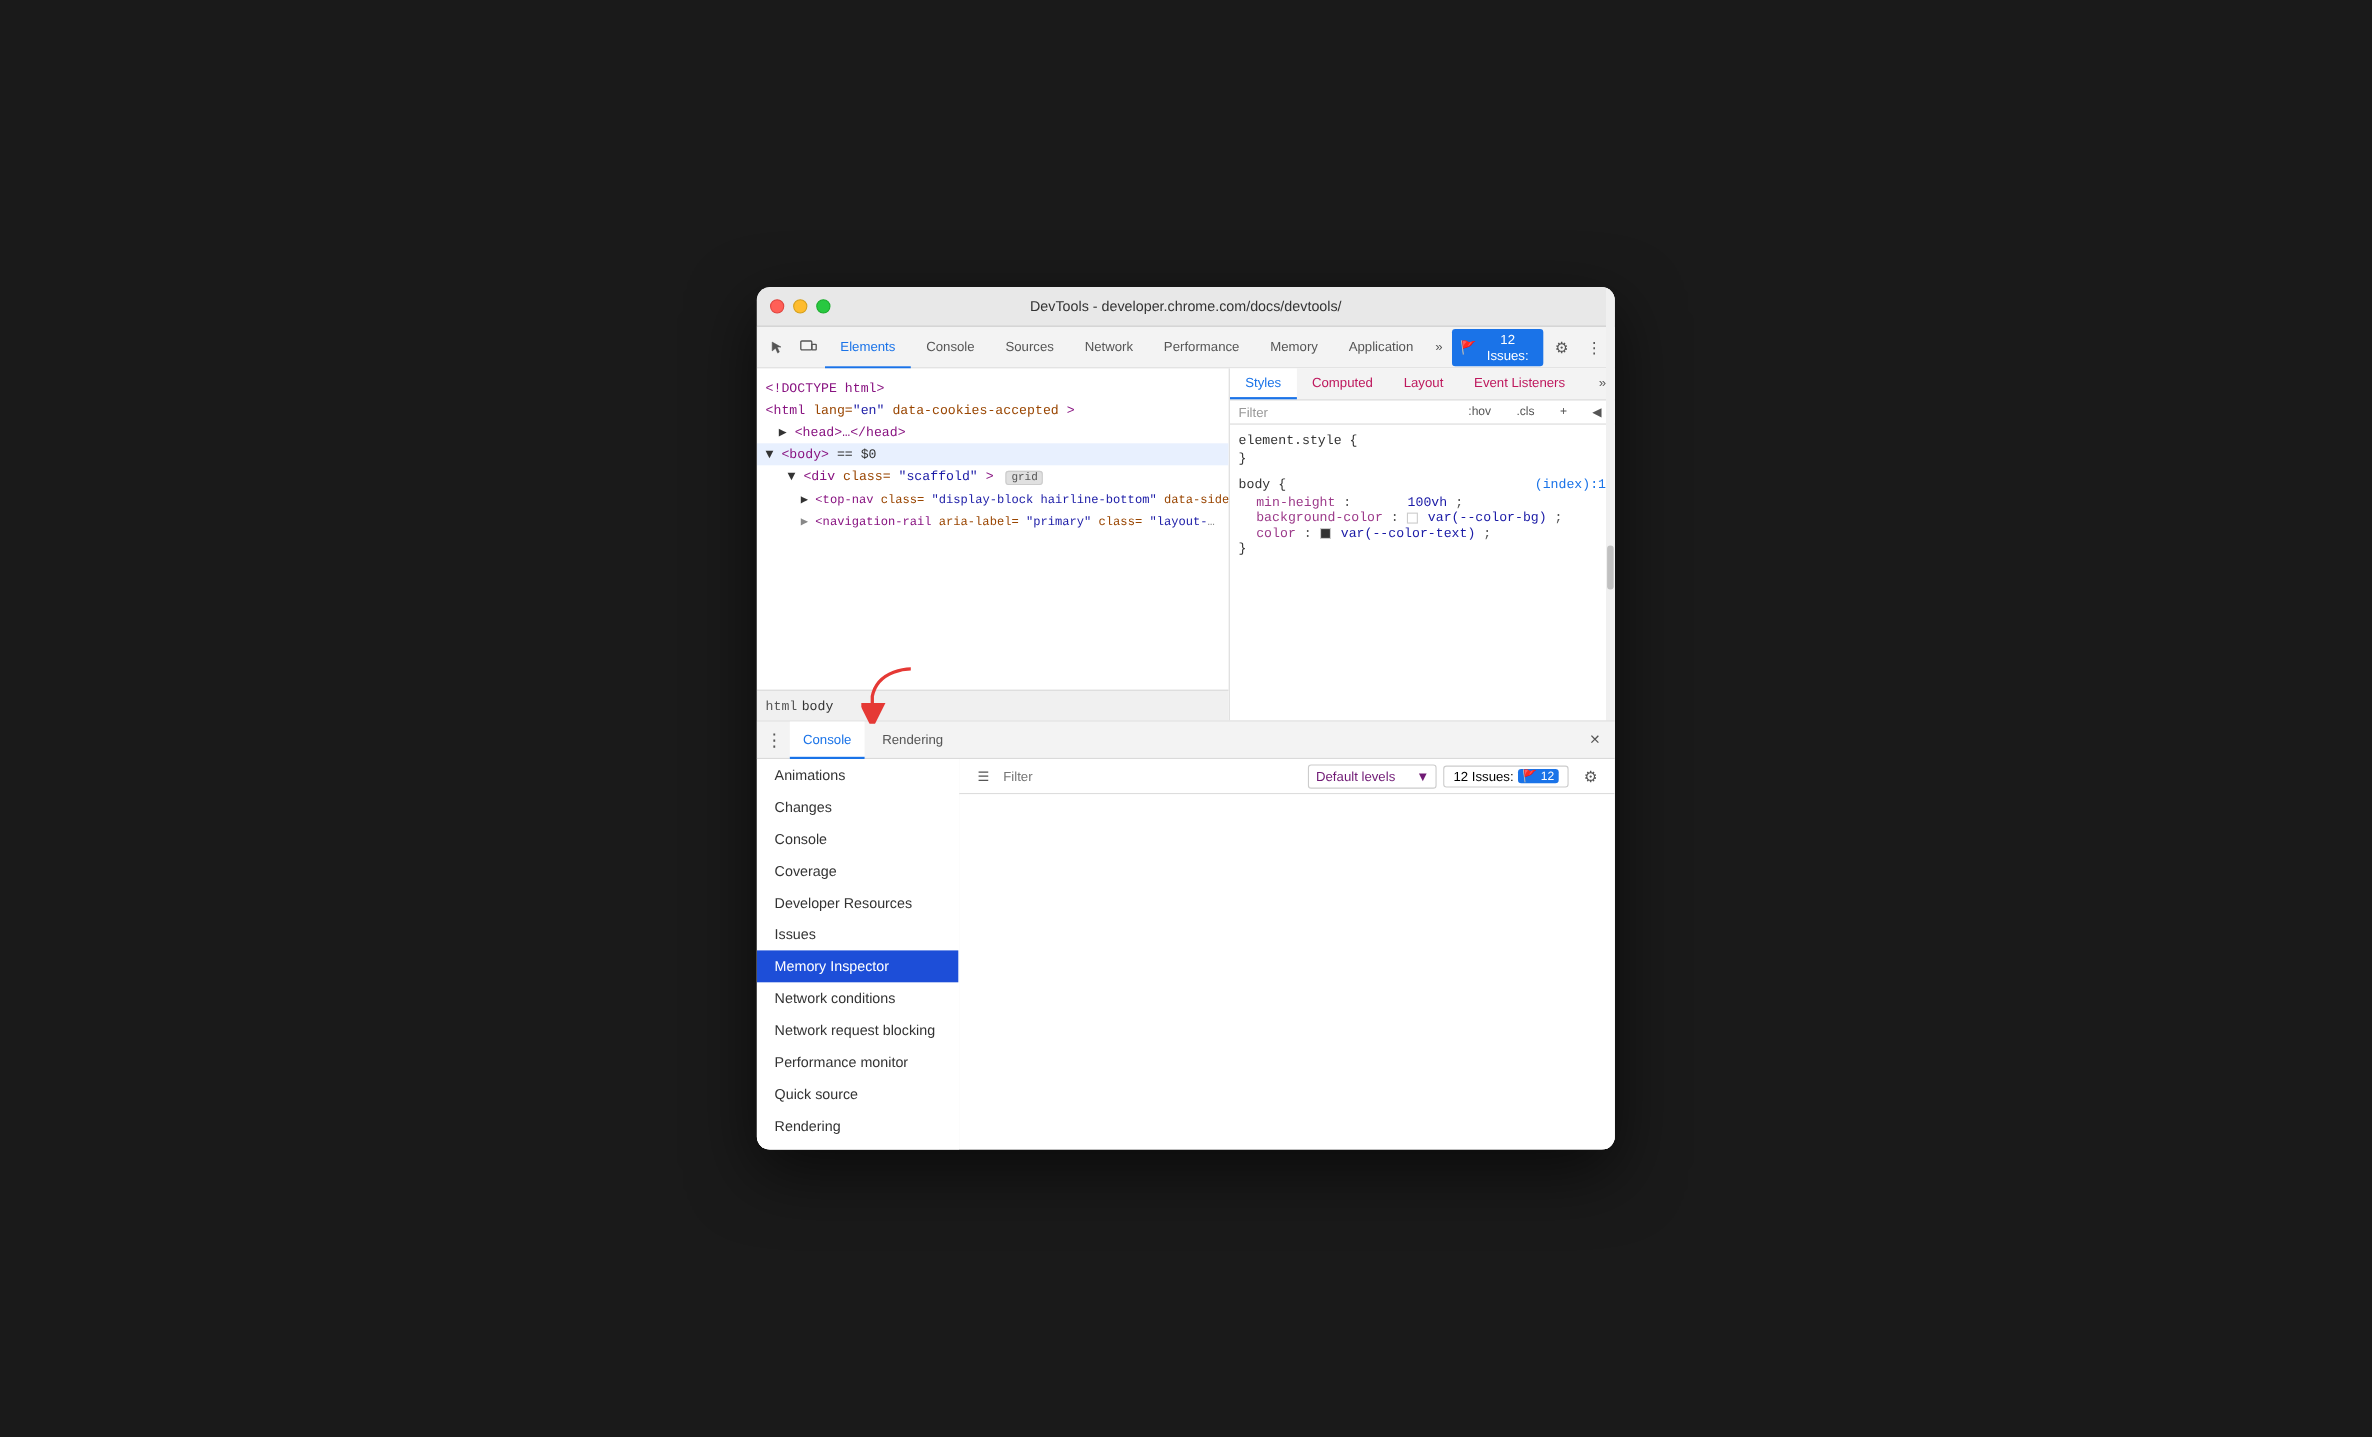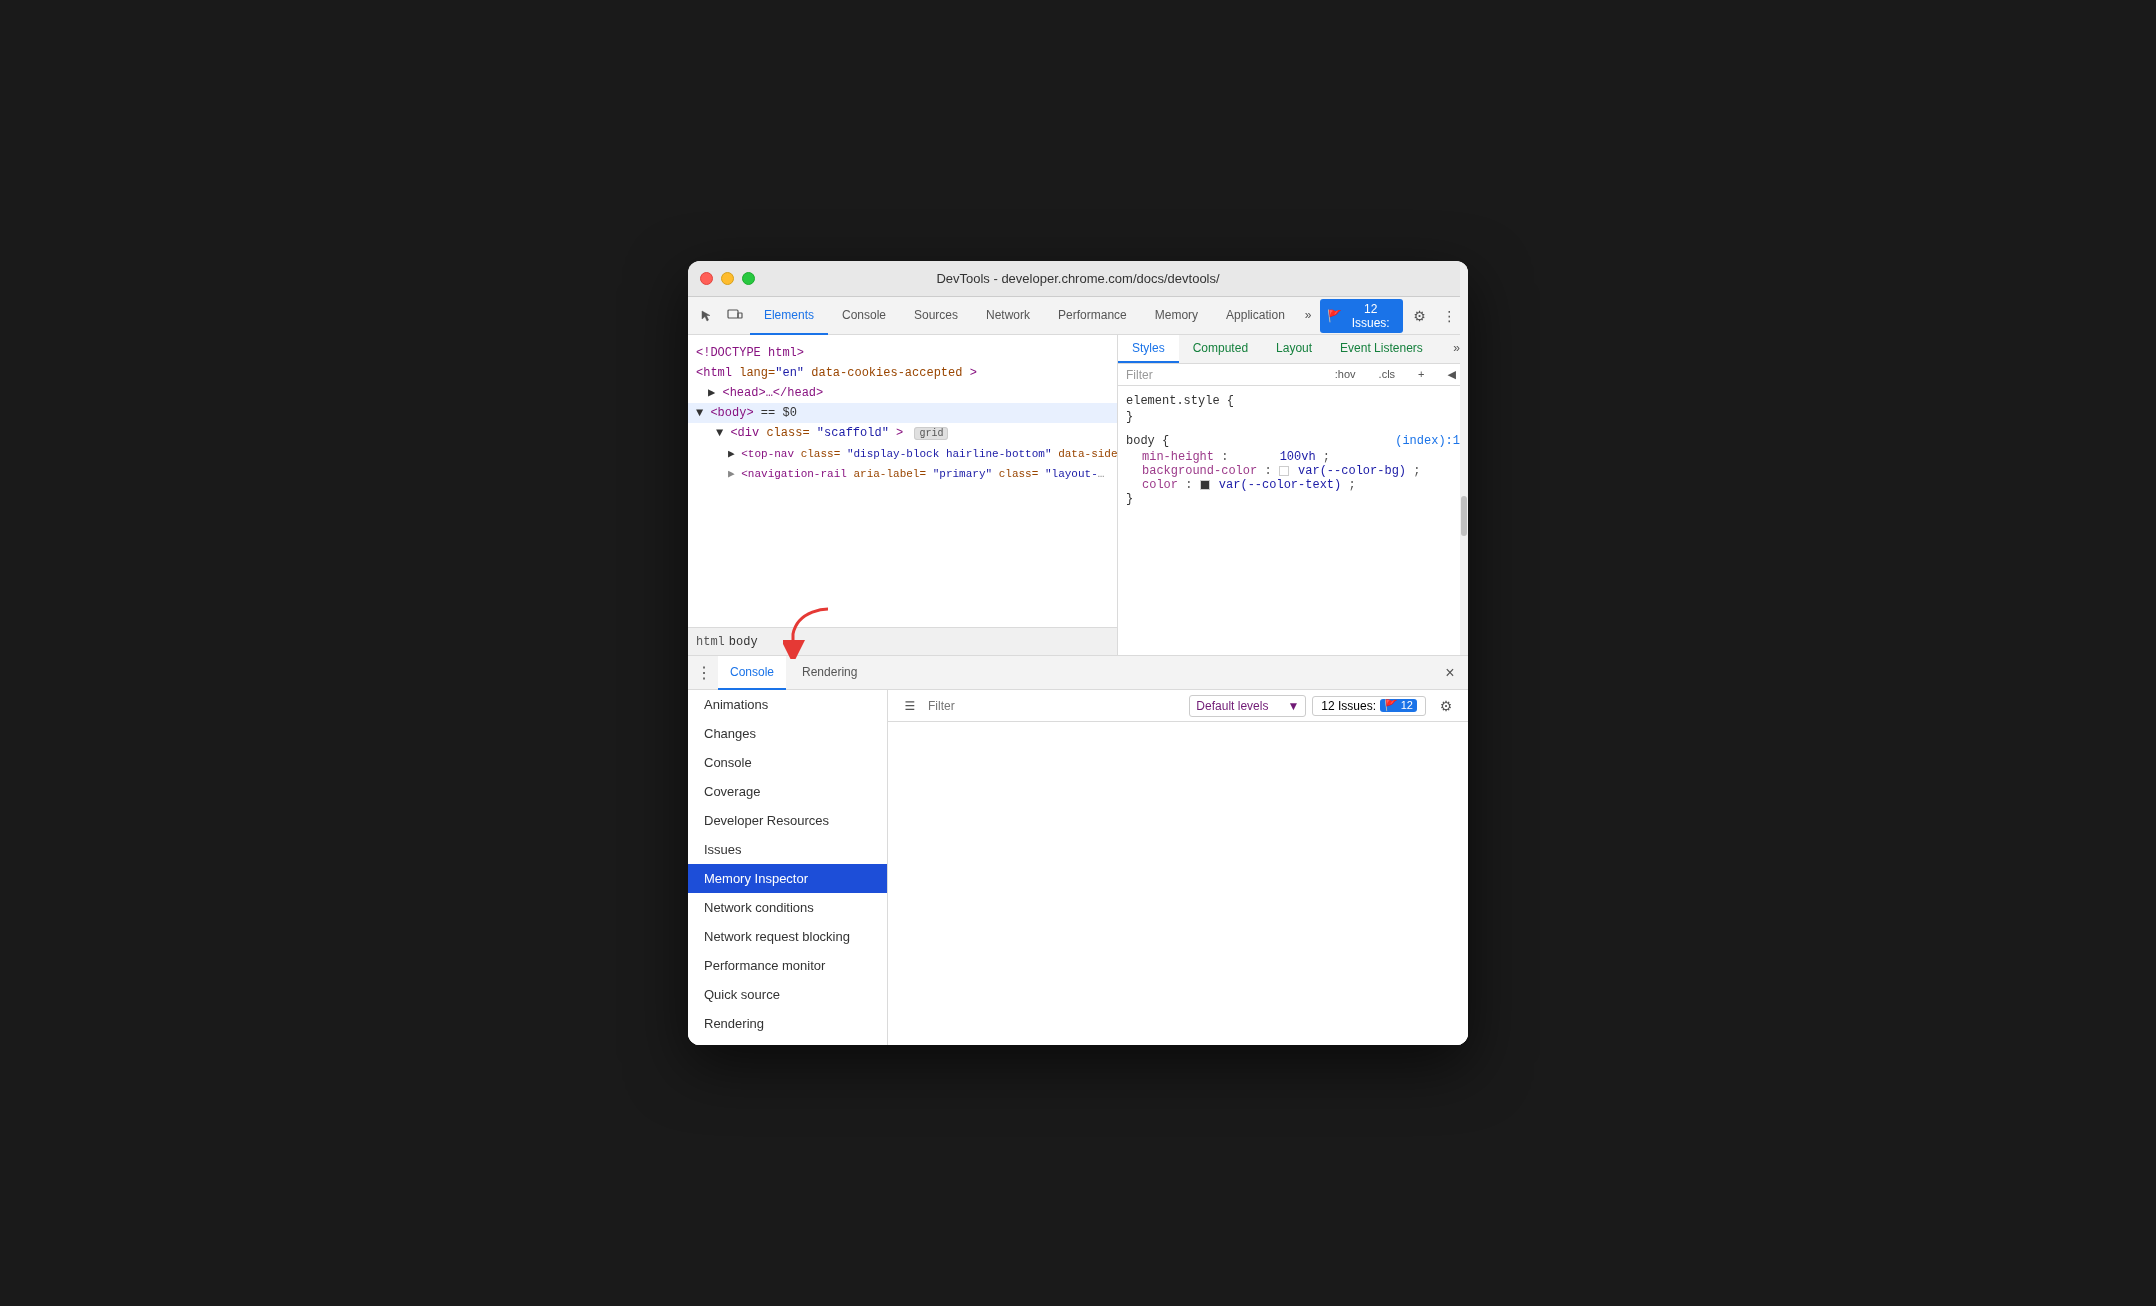--- a/index.html
+++ b/index.html
@@ -196,7 +196,7 @@
     .styles-tab {
       padding: 6px 14px;
       font-size: 12px;
-      color: #15803d;
+      color: #be185d;
       cursor: pointer;
       border-bottom: 2px solid transparent;
     }

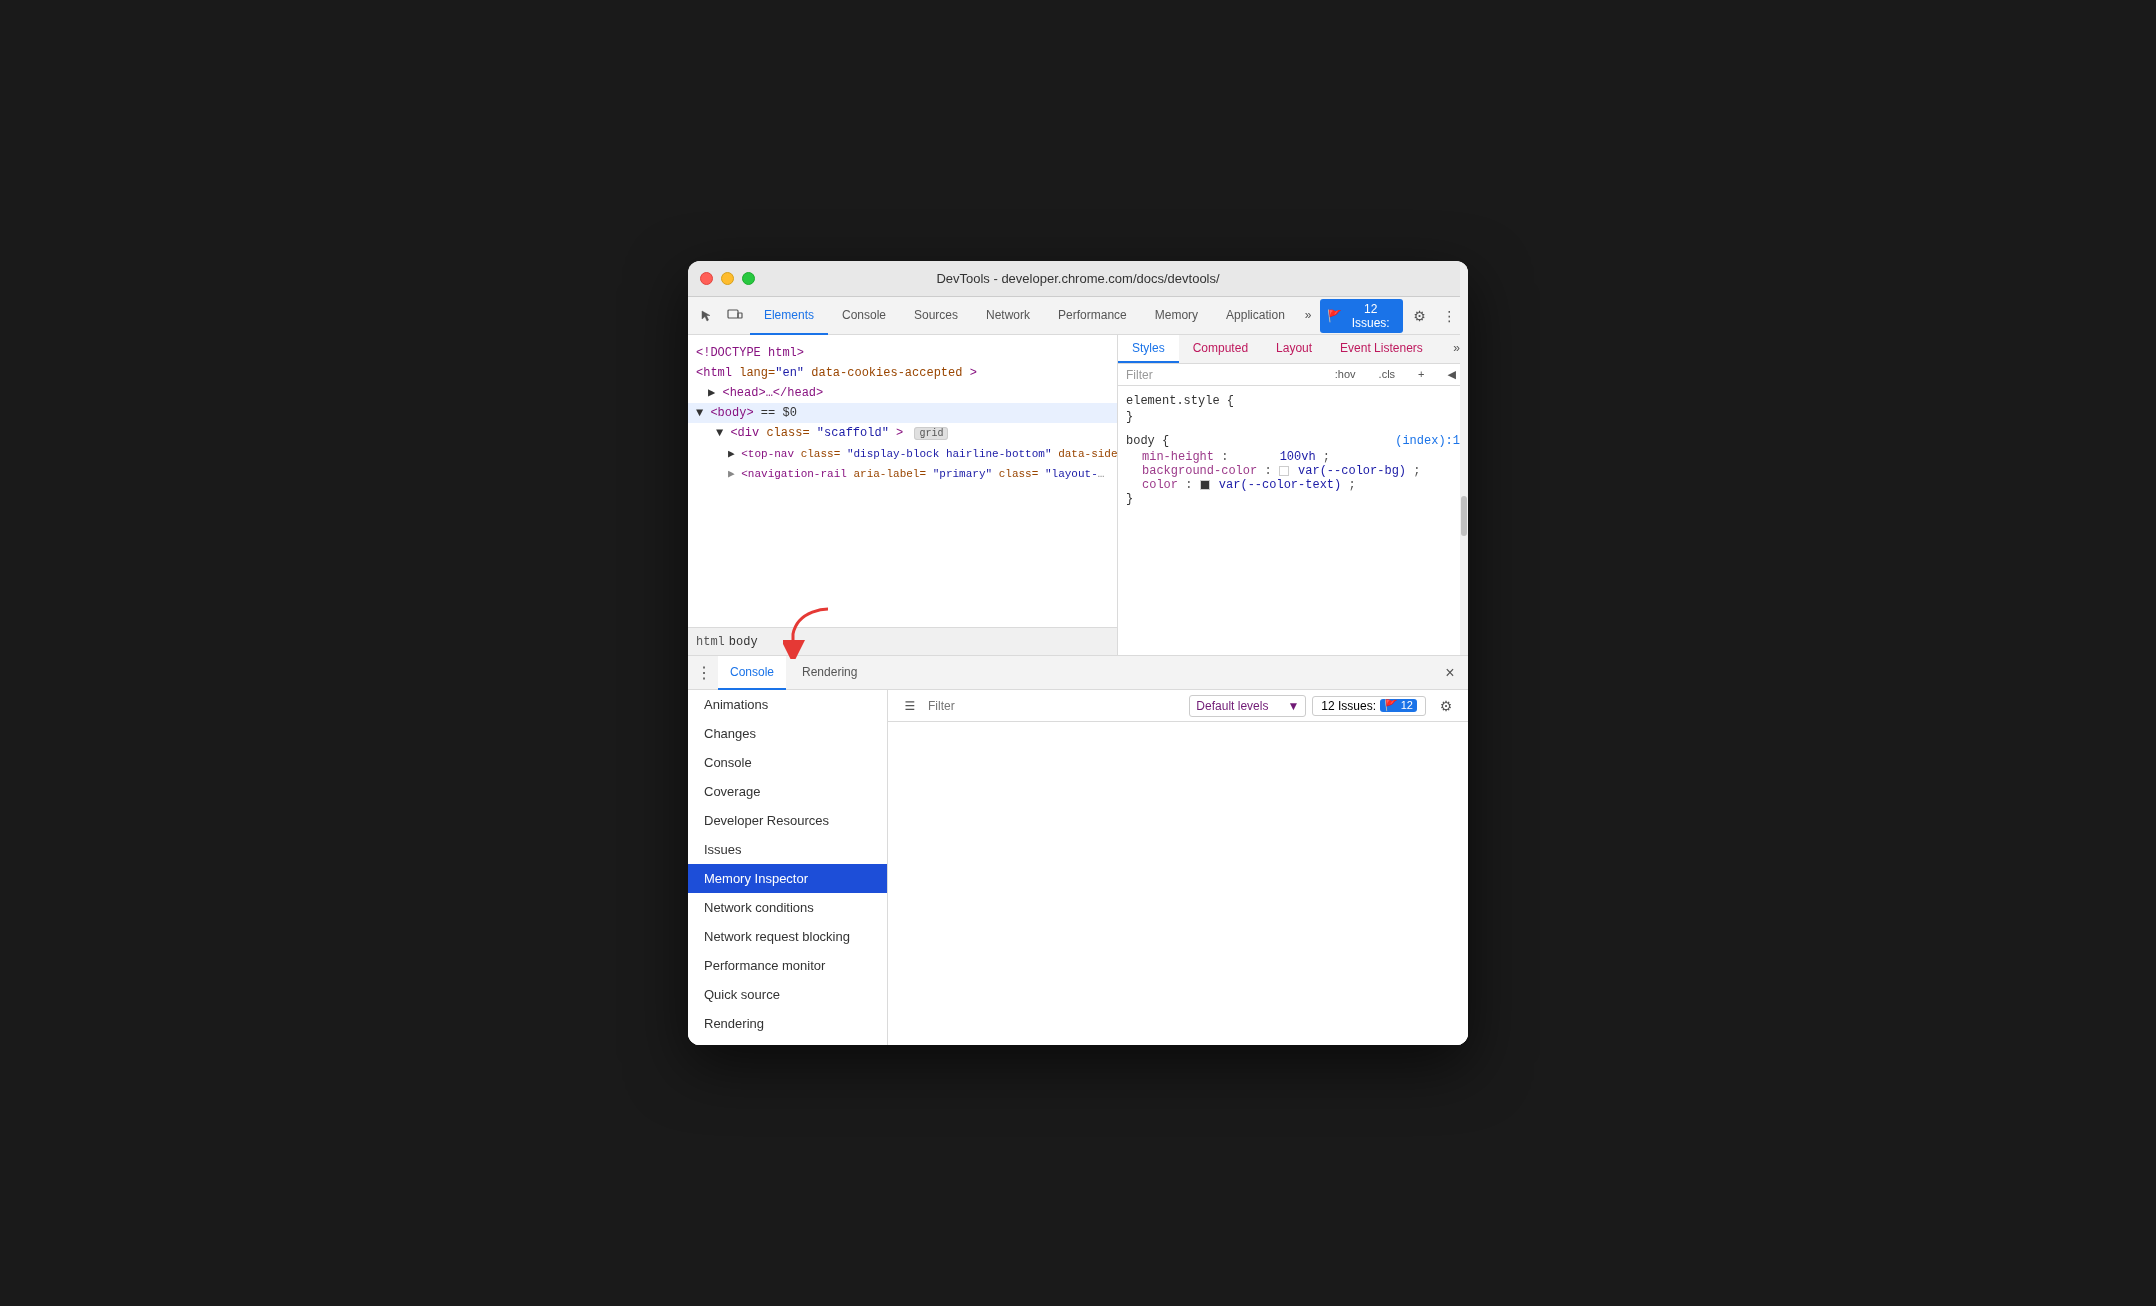--- a/index.html
+++ b/index.html
@@ -304,7 +304,7 @@
 
     
     .dropdown-menu {
-      width: 200px;
+      width: 184px;
       background: white;
       border-right: 1px solid #dadada;
       overflow-y: auto;

